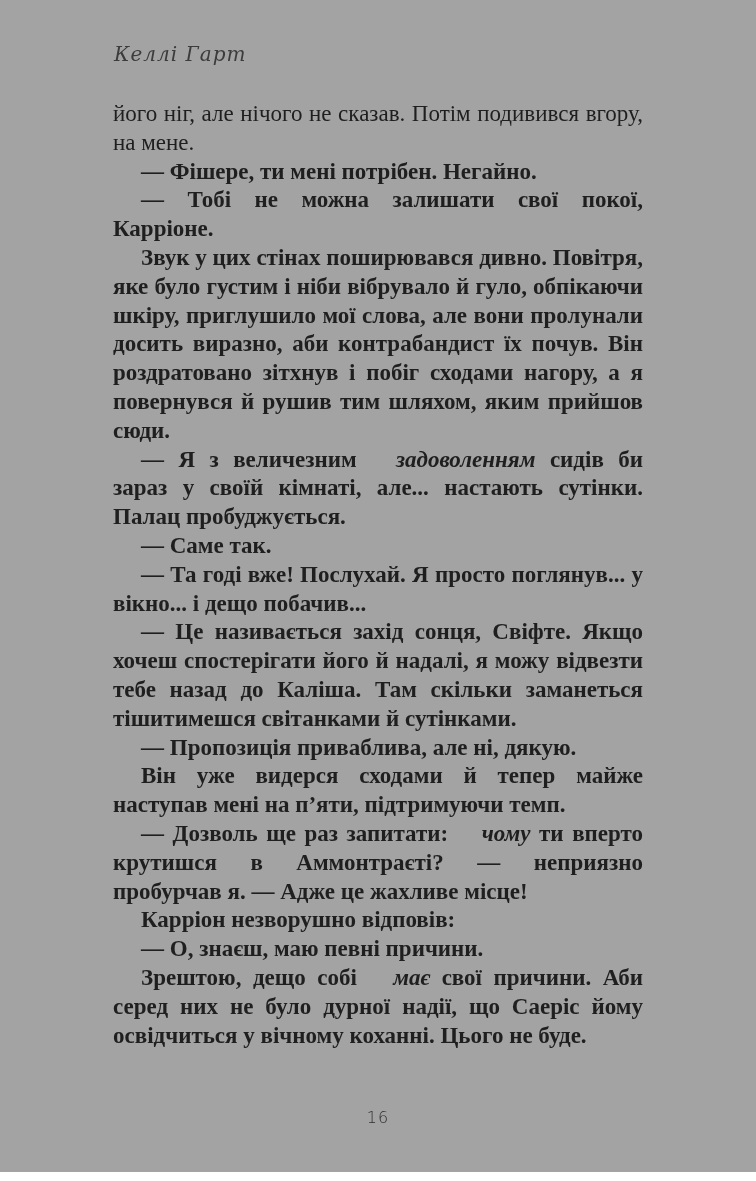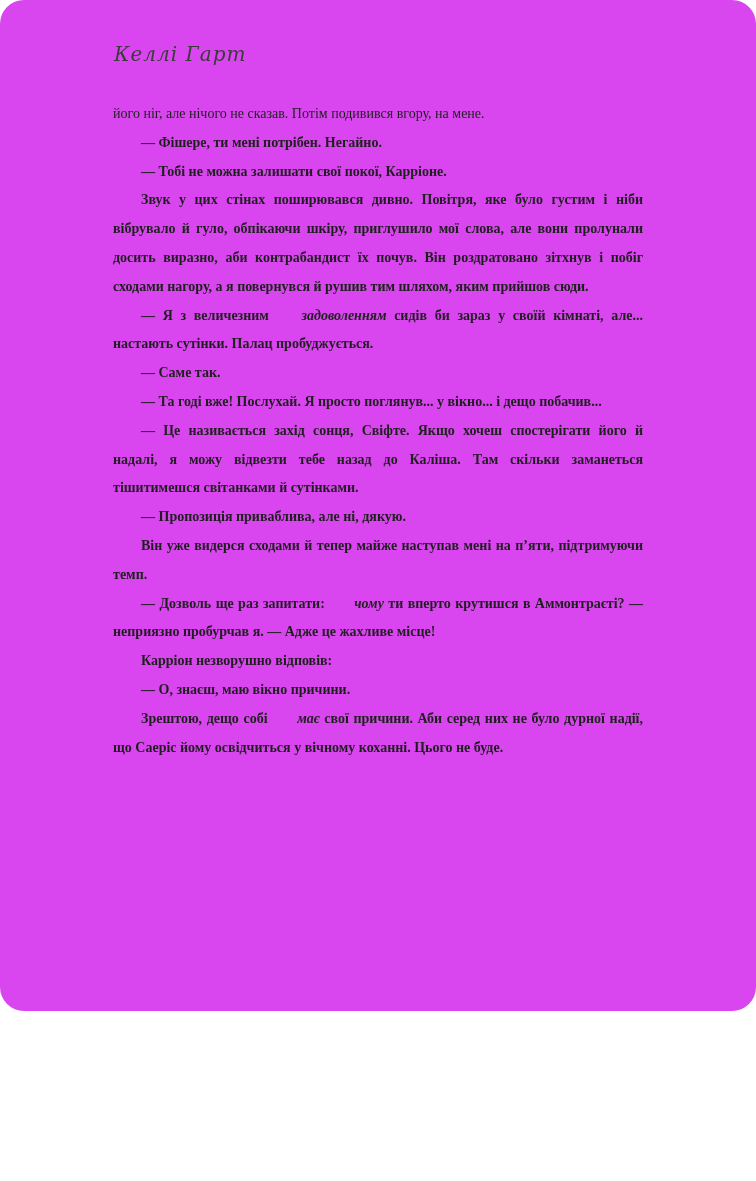--- a/index.html
+++ b/index.html
@@ -10,10 +10,9 @@
   .page {
     position: relative;
     width: 756px;
-    height: 1011px;
-    background: #d946ef;
+    height: 1172px;
+    background: #a3a3a3;
     overflow: hidden;
-    border-radius: 24px;
   }
   .running-header {
     position: absolute;

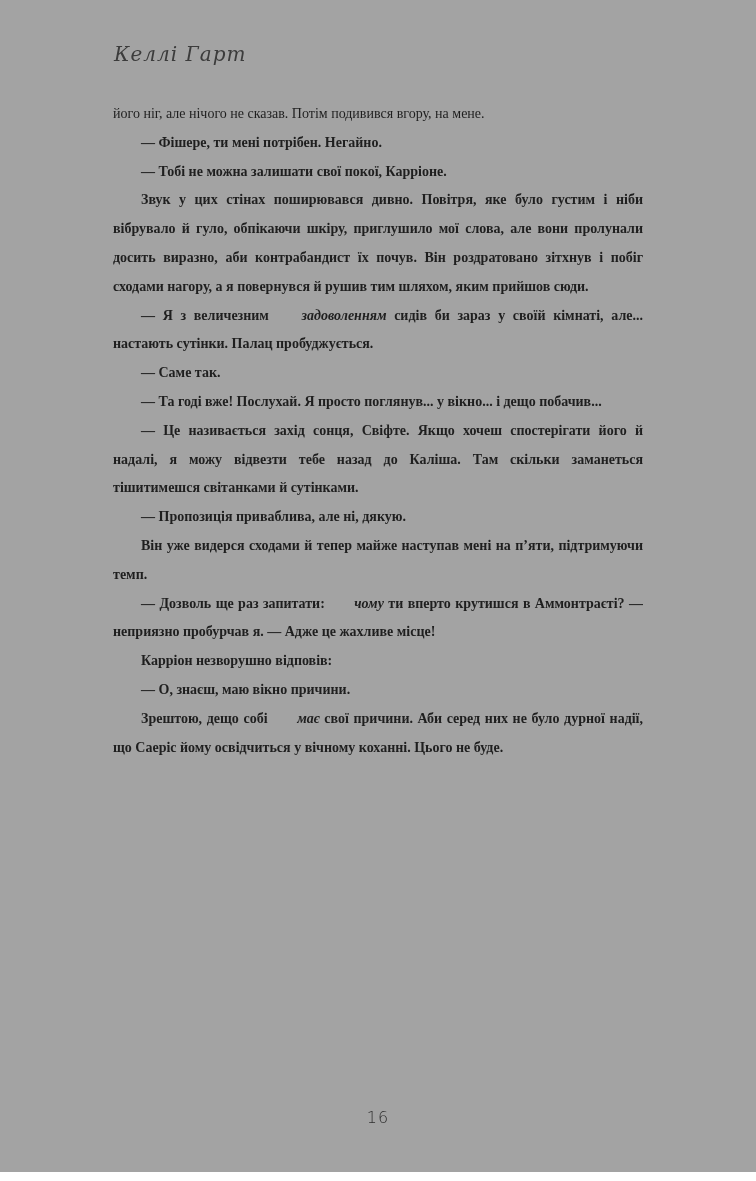--- a/index.html
+++ b/index.html
@@ -33,7 +33,7 @@
     max-height: 995px;
     overflow: hidden;
     font-family: "Liberation Serif", serif;
-    font-size: 14px;
+    font-size: 23px;
     line-height: 28.8px;
     color: #1f1f1f;
     text-align: justify;

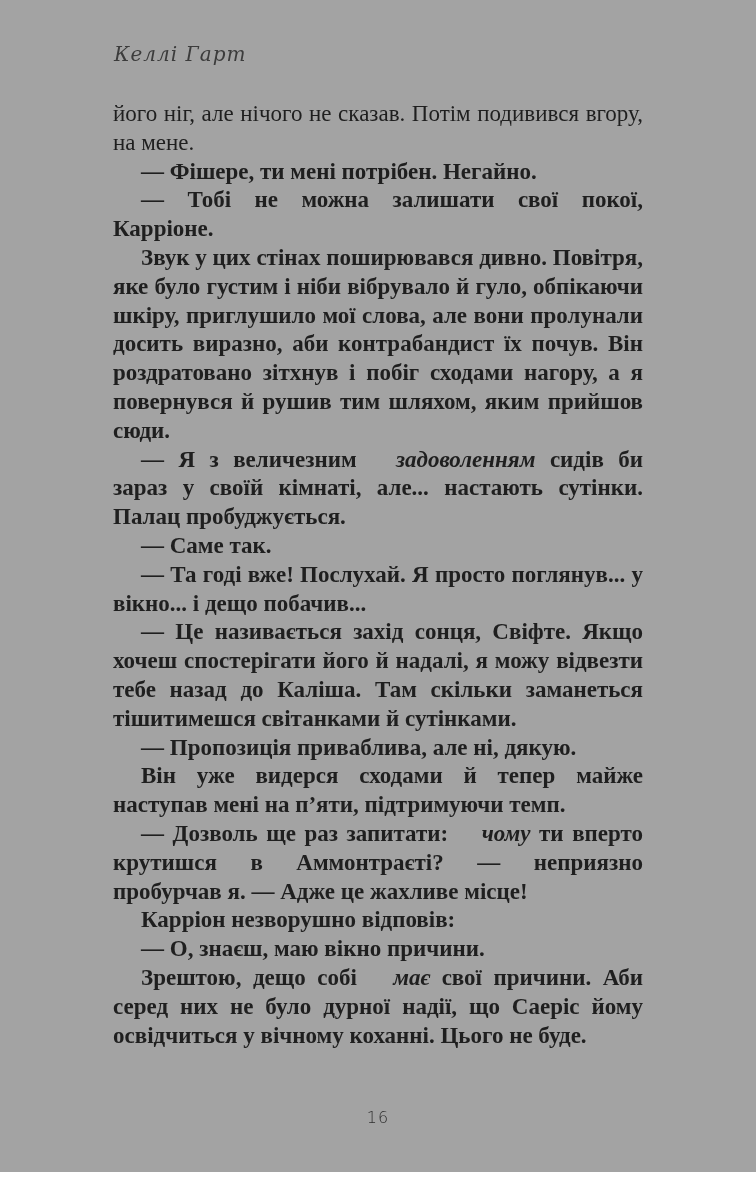--- a/index.html
+++ b/index.html
@@ -84,7 +84,7 @@
       <p class="para indent"><span>Він уже видерся сходами й тепер майже наступав мені на п’яти, підтримуючи темп.</span></p>
       <p class="para indent"><span>— Дозволь ще раз запитати: </span><em>чому</em><span> ти вперто крутишся в Аммонтраєті? — неприязно пробурчав я. — Адже це жахливе місце!</span></p>
       <p class="para indent"><span>Карріон незворушно відповів:</span></p>
-      <p class="para indent"><span>— О, знаєш, маю вікно причини.</span></p>
+      <p class="para indent"><span>— О, знаєш, маю певні причини.</span></p>
       <p class="para indent"><span>Зрештою, дещо собі </span><em>має</em><span> свої причини. Аби серед них не було дурної надії, що Саеріс йому освідчиться у вічному коханні. Цього не буде.</span></p>
     </div>
 

